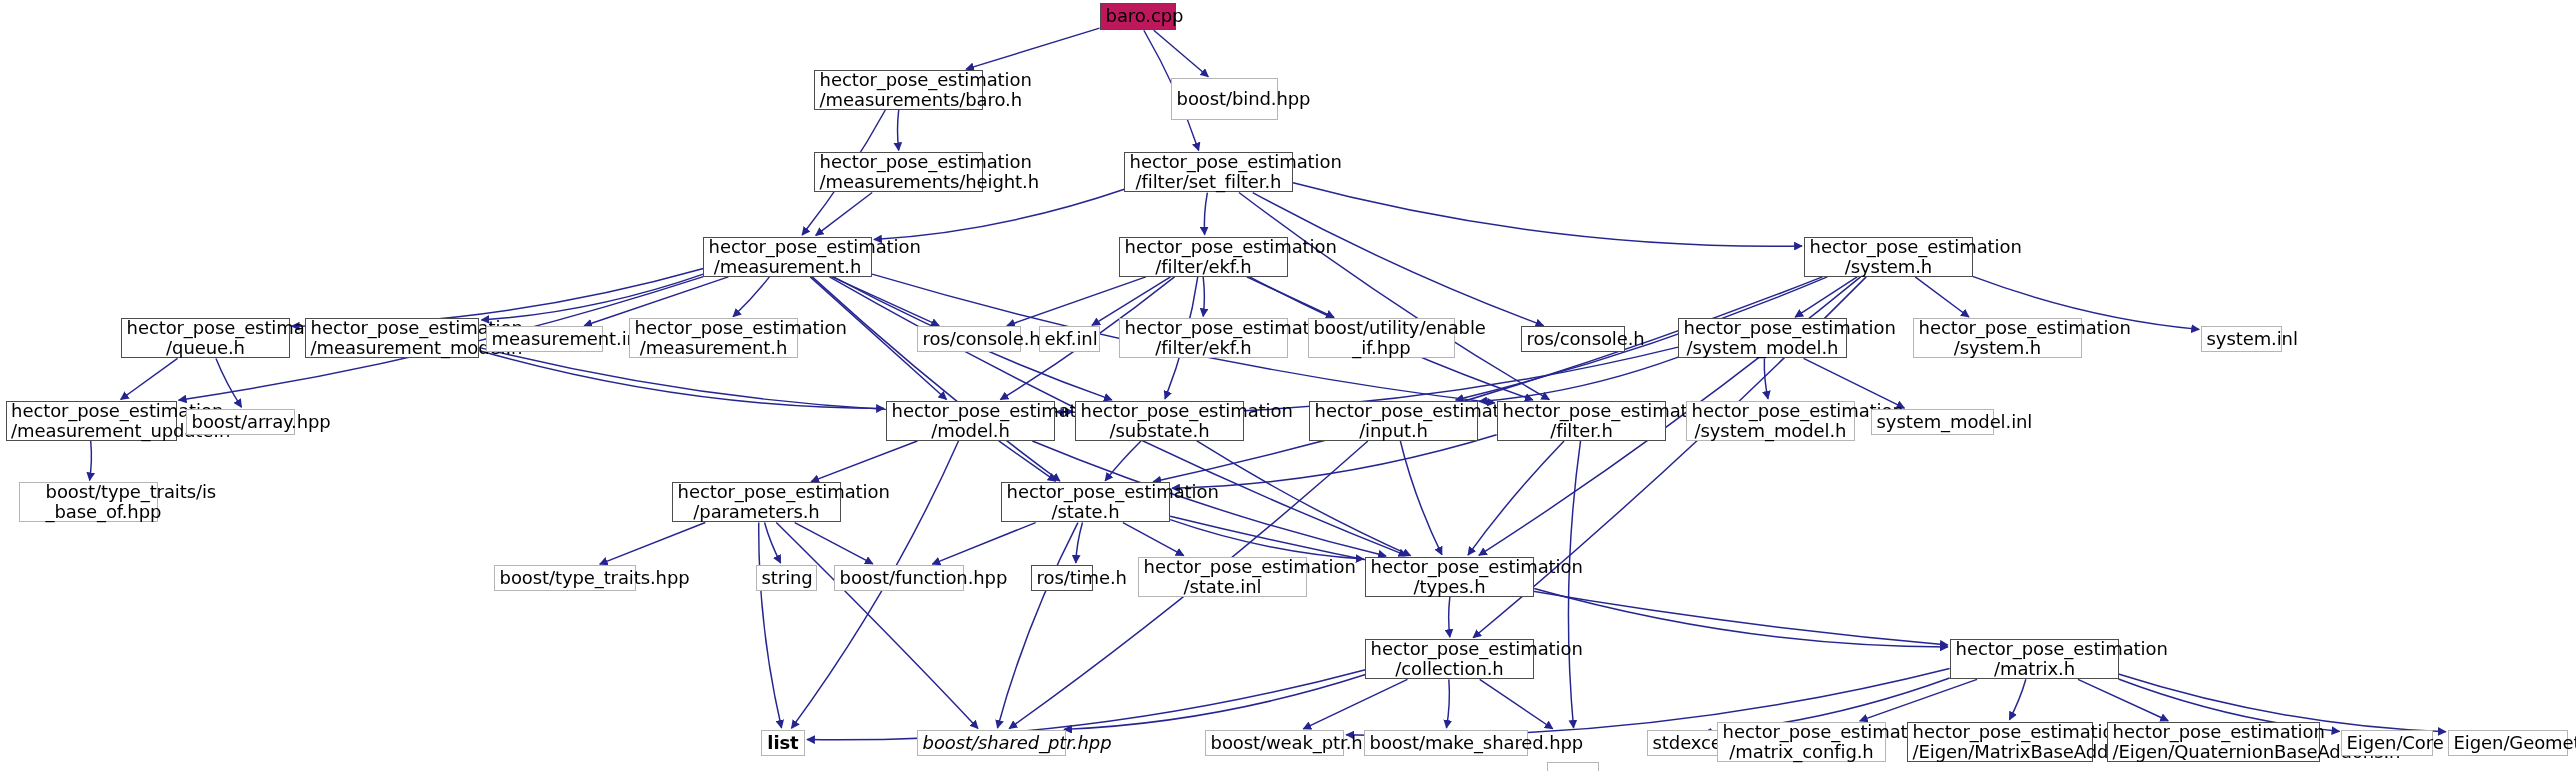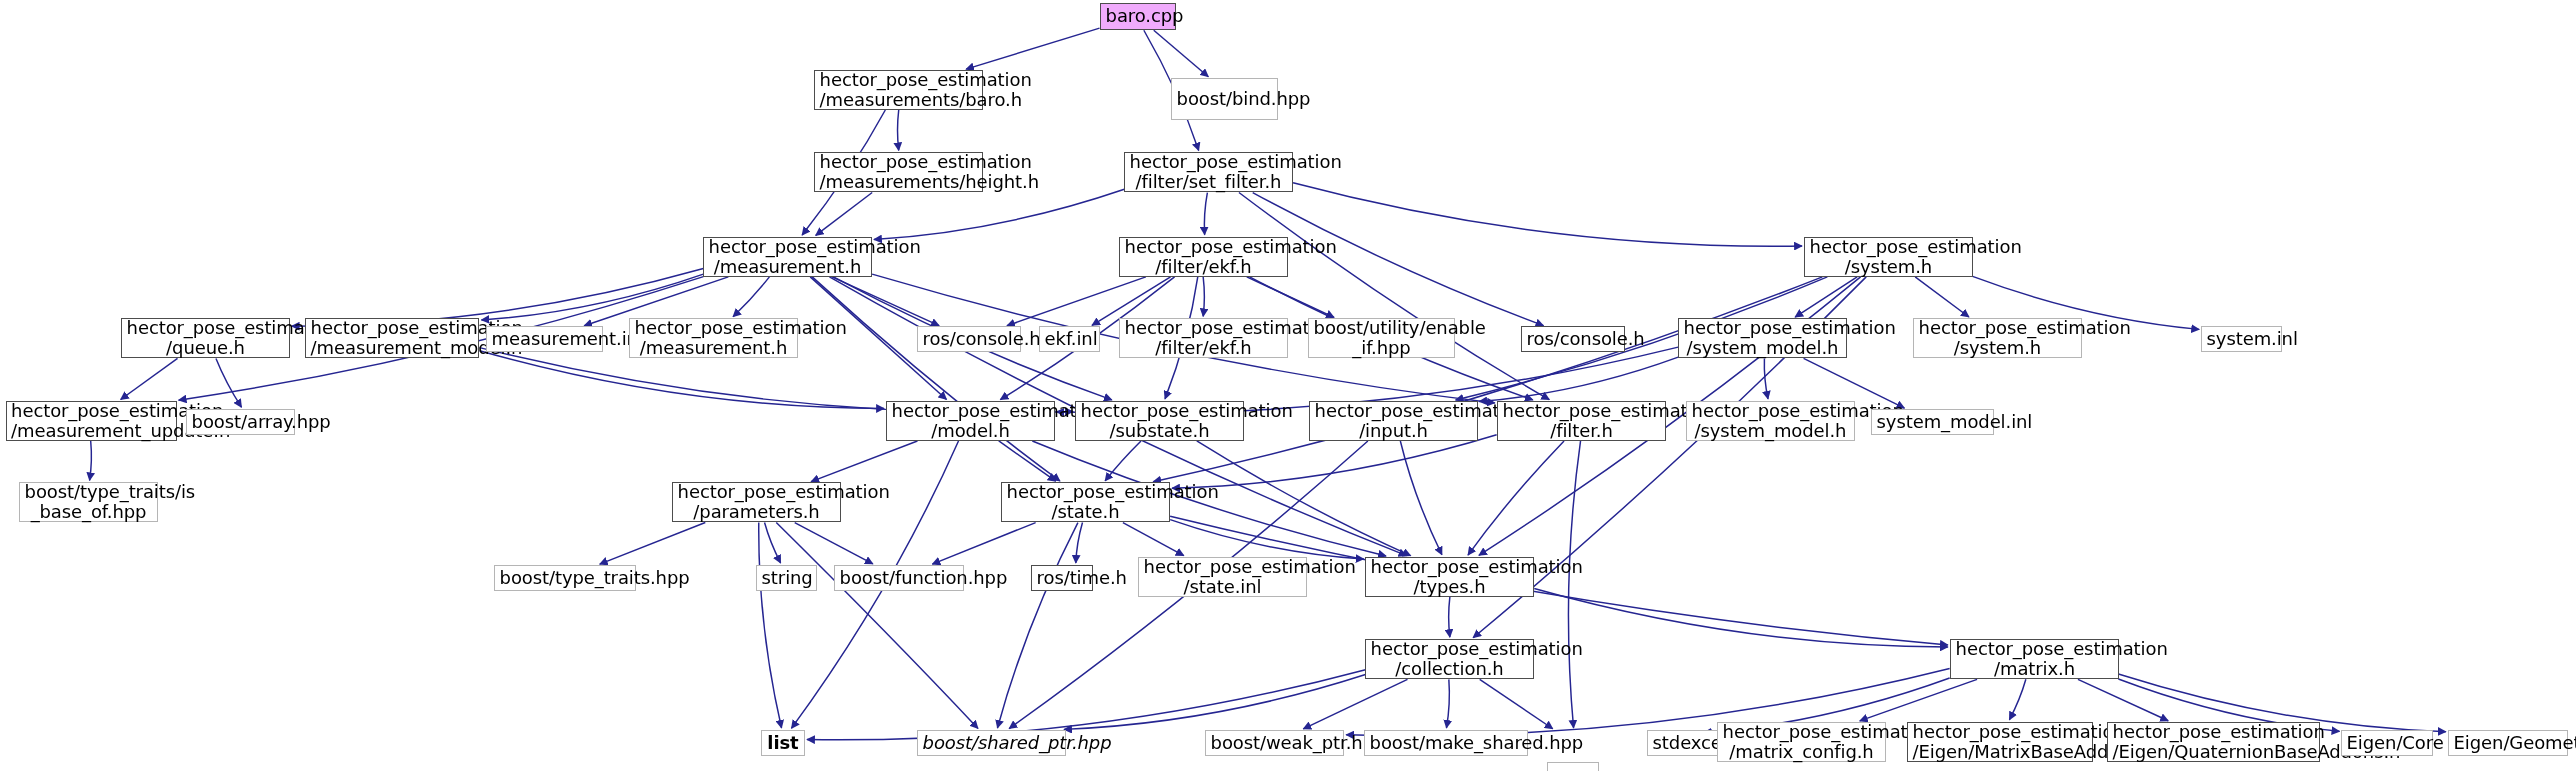--- a/index.html
+++ b/index.html
@@ -44,7 +44,7 @@
     border: 1.8px solid #4d4d4d;
   }
   .node.root {
-    background: #f0abfc;
+    background: #be185d;
     border: 1.8px solid #4d4d4d;
   }
   .node-label {

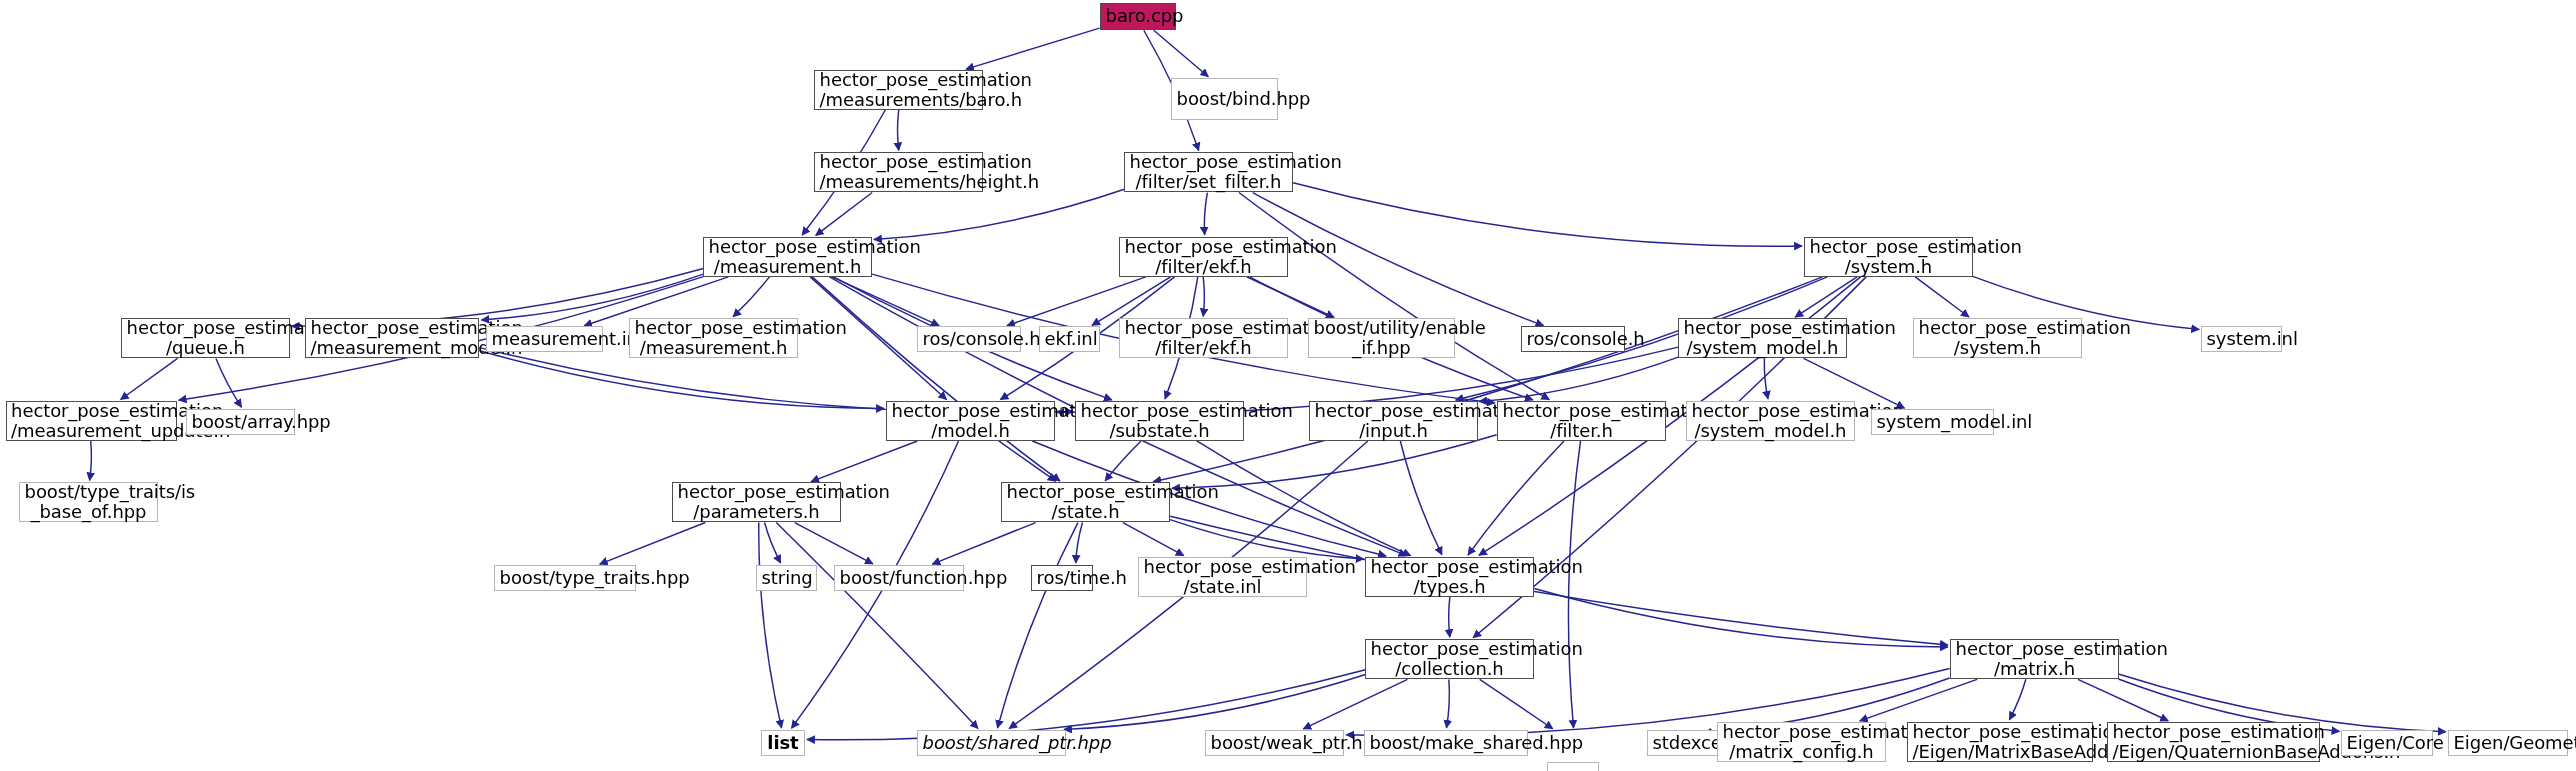--- a/index.html
+++ b/index.html
@@ -195,7 +195,7 @@
     <div class="node " style="left: 1686px; top: 401px; width: 169px; height: 40px;"><span class="node-label">hector_pose_estimation
 /system_model.h</span></div>
     <div class="node " style="left: 1871px; top: 409px; width: 123px; height: 26px;"><span class="node-label">system_model.inl</span></div>
-    <div class="node " style="left: 19px; top: 482px; width: 139px; height: 40px;"><span class="node-label">boost/type_traits/is
+    <div class="node " style="left: 19px; top: 482px; width: 139px; height: 40px; padding-left: 21px;"><span class="node-label">boost/type_traits/is
 _base_of.hpp</span></div>
     <div class="node strong" style="left: 672px; top: 482px; width: 169px; height: 40px;"><span class="node-label">hector_pose_estimation
 /parameters.h</span></div>

